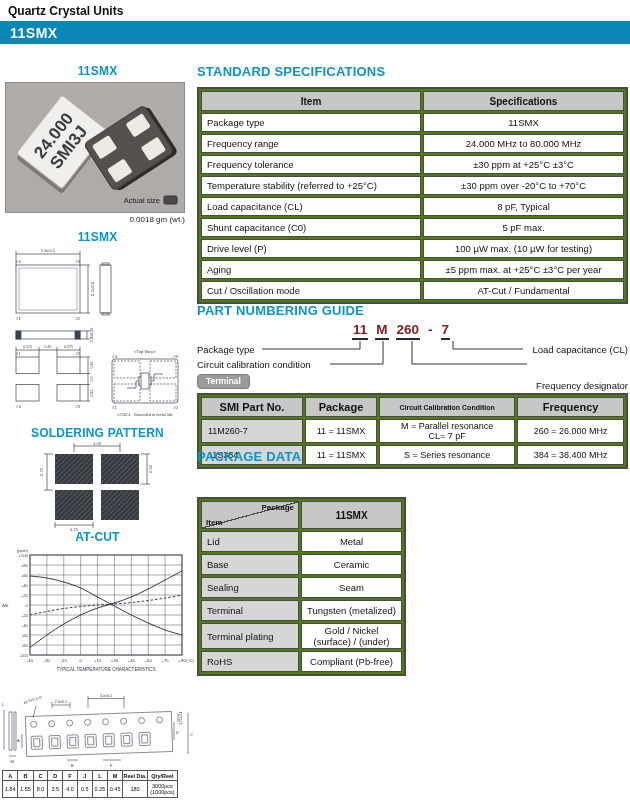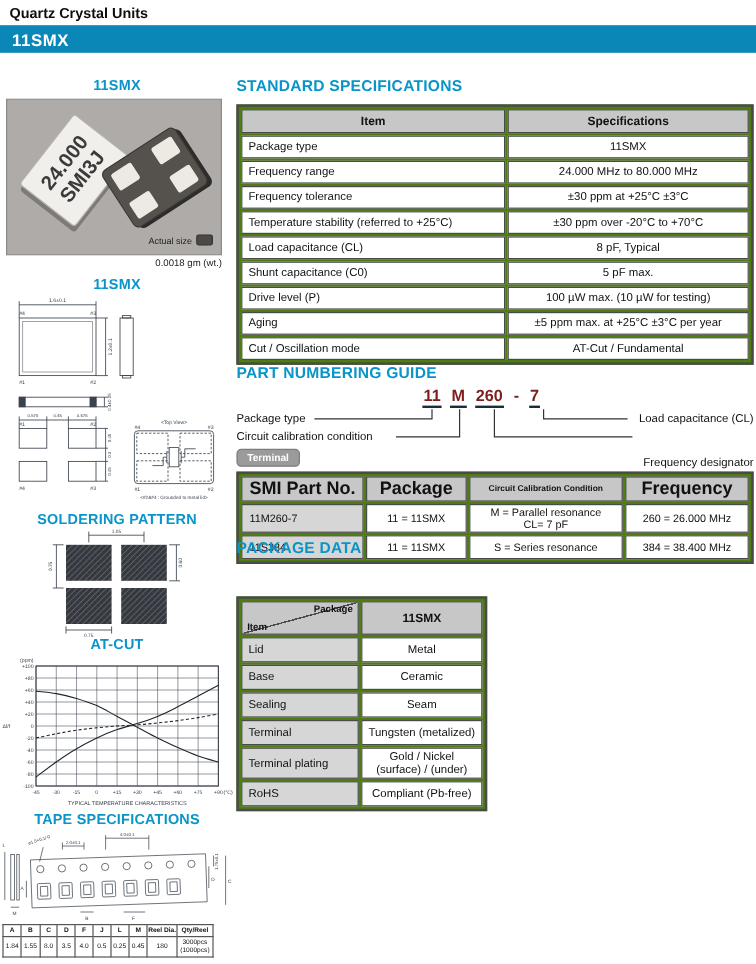--- a/index.html
+++ b/index.html
@@ -28,7 +28,7 @@
   .spec td.val{text-align:center;}
 
   table.ex{left:197px;top:393px;width:431px;}
-  .ex th{font-size:15px;height:16px;}
+  .ex th{font-size:11px;height:16px;}
   .ex th.small{font-size:7px;}
   .ex td{font-size:9px;text-align:center;white-space:pre-line;height:16px;}
   .ex td.first{background:#d6d6d6;text-align:left;padding:1px 6px;width:88px;}

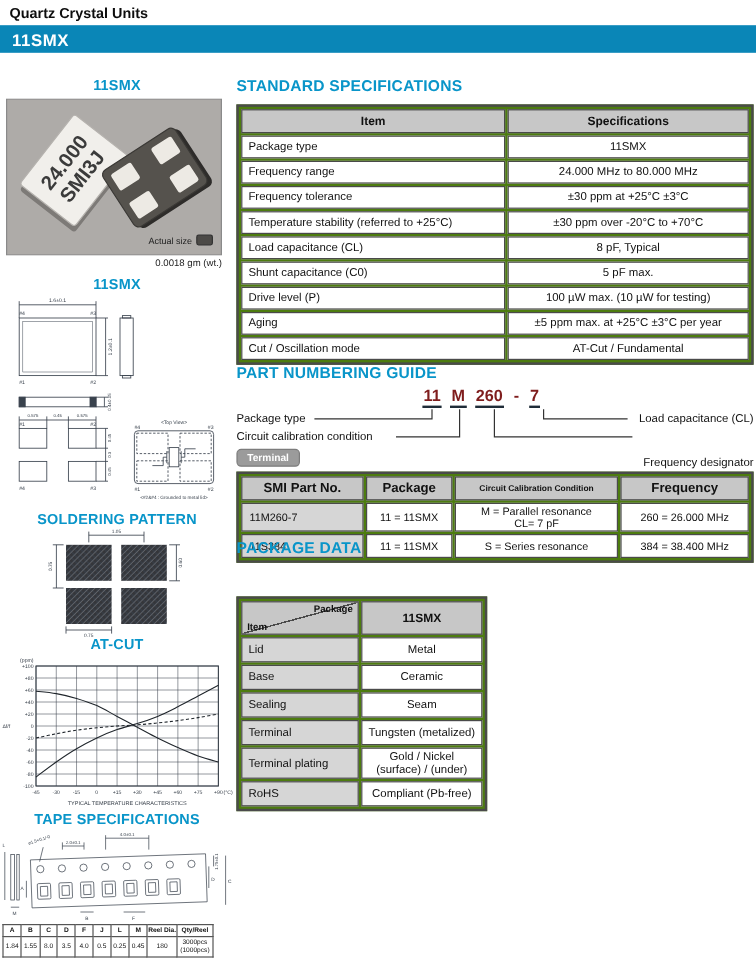--- a/index.html
+++ b/index.html
@@ -255,7 +255,6 @@
     <text x="106" y="126" text-anchor="middle" font-size="4.6" fill="#3a424c">TYPICAL TEMPERATURE CHARACTERISTICS</text>
   </svg>
 
-  <div class="sec-title left" style="top:676px;">TAPE SPECIFICATIONS</div>
 
   <svg class="abs" style="left:0;top:692px;" width="195" height="78" viewBox="0 0 195 78" stroke="#39424d" stroke-width="0.6" fill="none" font-size="4">
 

